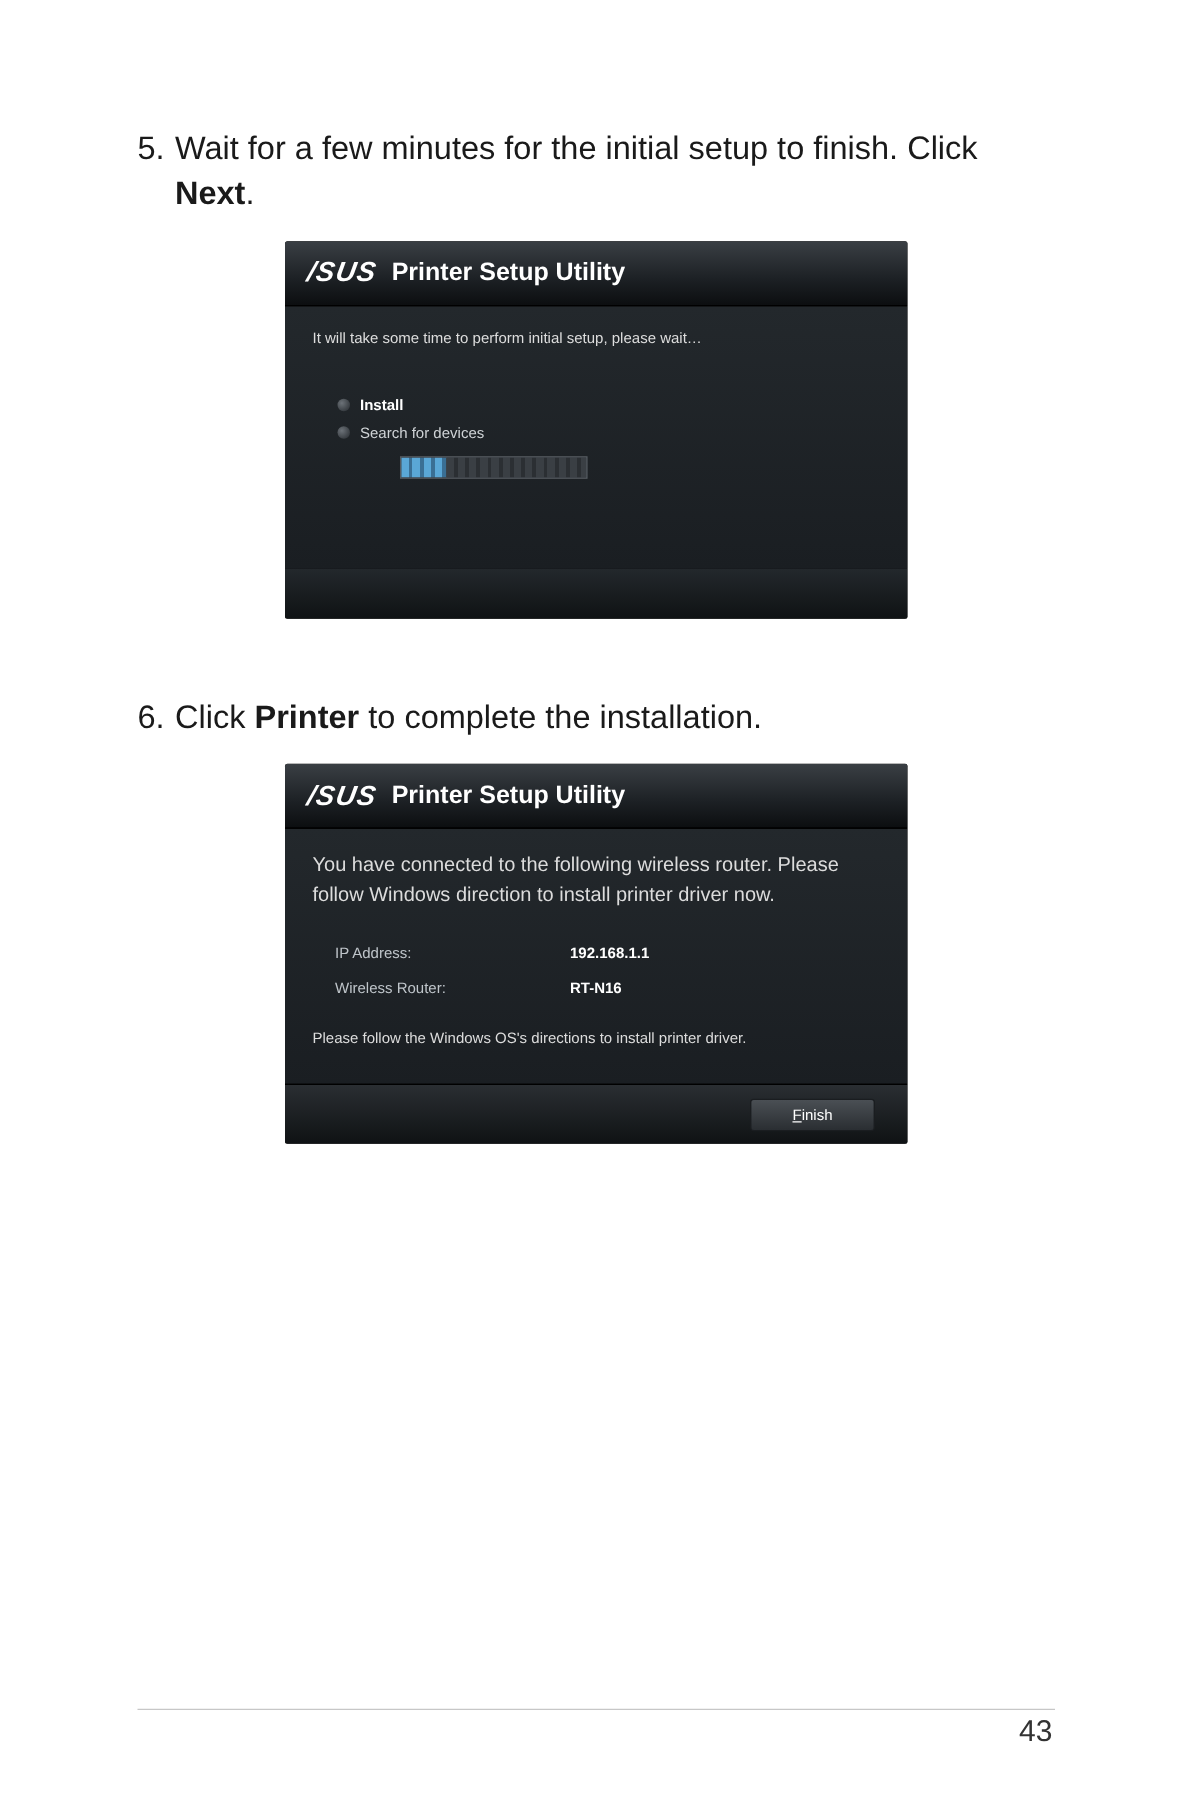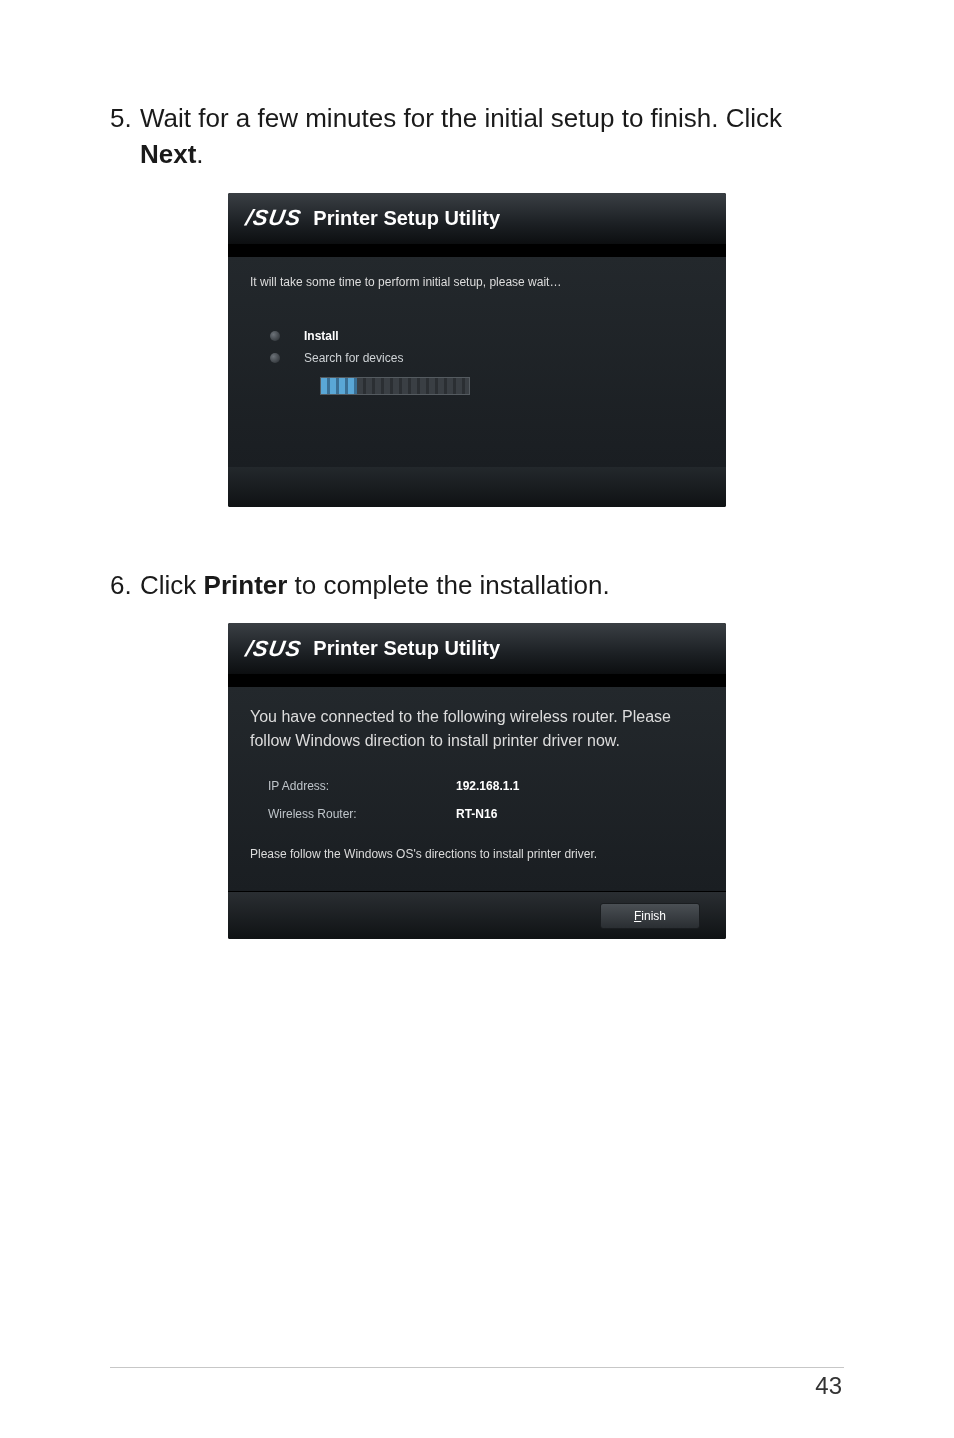--- a/index.html
+++ b/index.html
@@ -70,7 +70,6 @@
     color: #d0d0d0;
     font-size: 12px;
     min-height: 200px;
-    margin-top: 12px;
   }
   .dialog-body.body1 { min-height: 210px; }
   .wait-text { color: #dddddd; font-size: 12px; margin-bottom: 40px; }

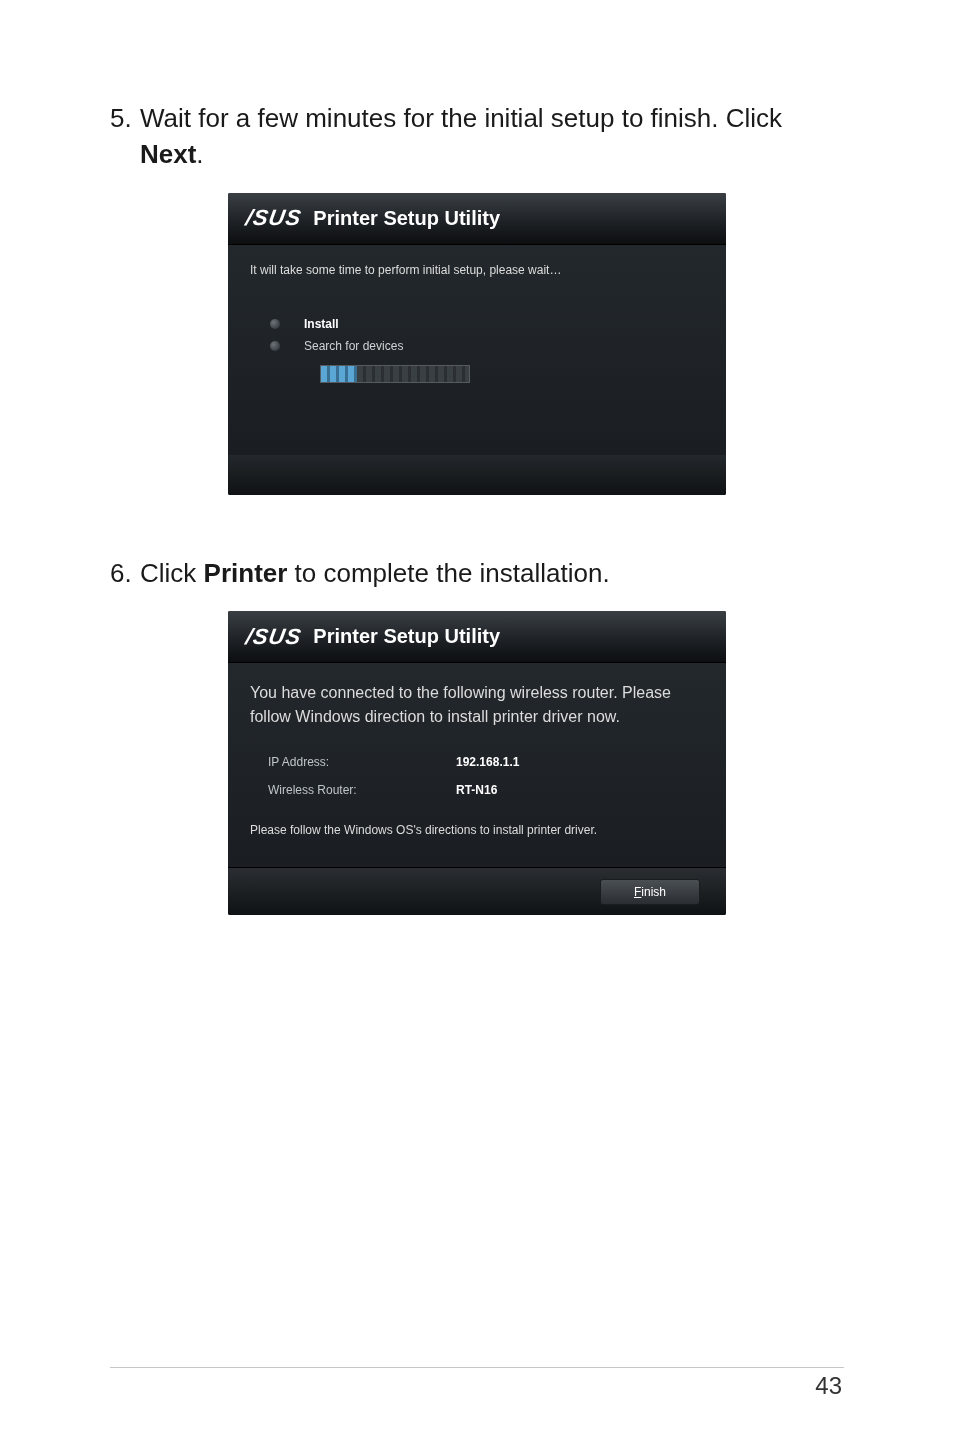--- a/index.html
+++ b/index.html
@@ -77,7 +77,7 @@
   .step-row {
     display: flex;
     align-items: center;
-    gap: 24px;
+    gap: 8px;
     margin-bottom: 8px;
     font-size: 12px;
   }

